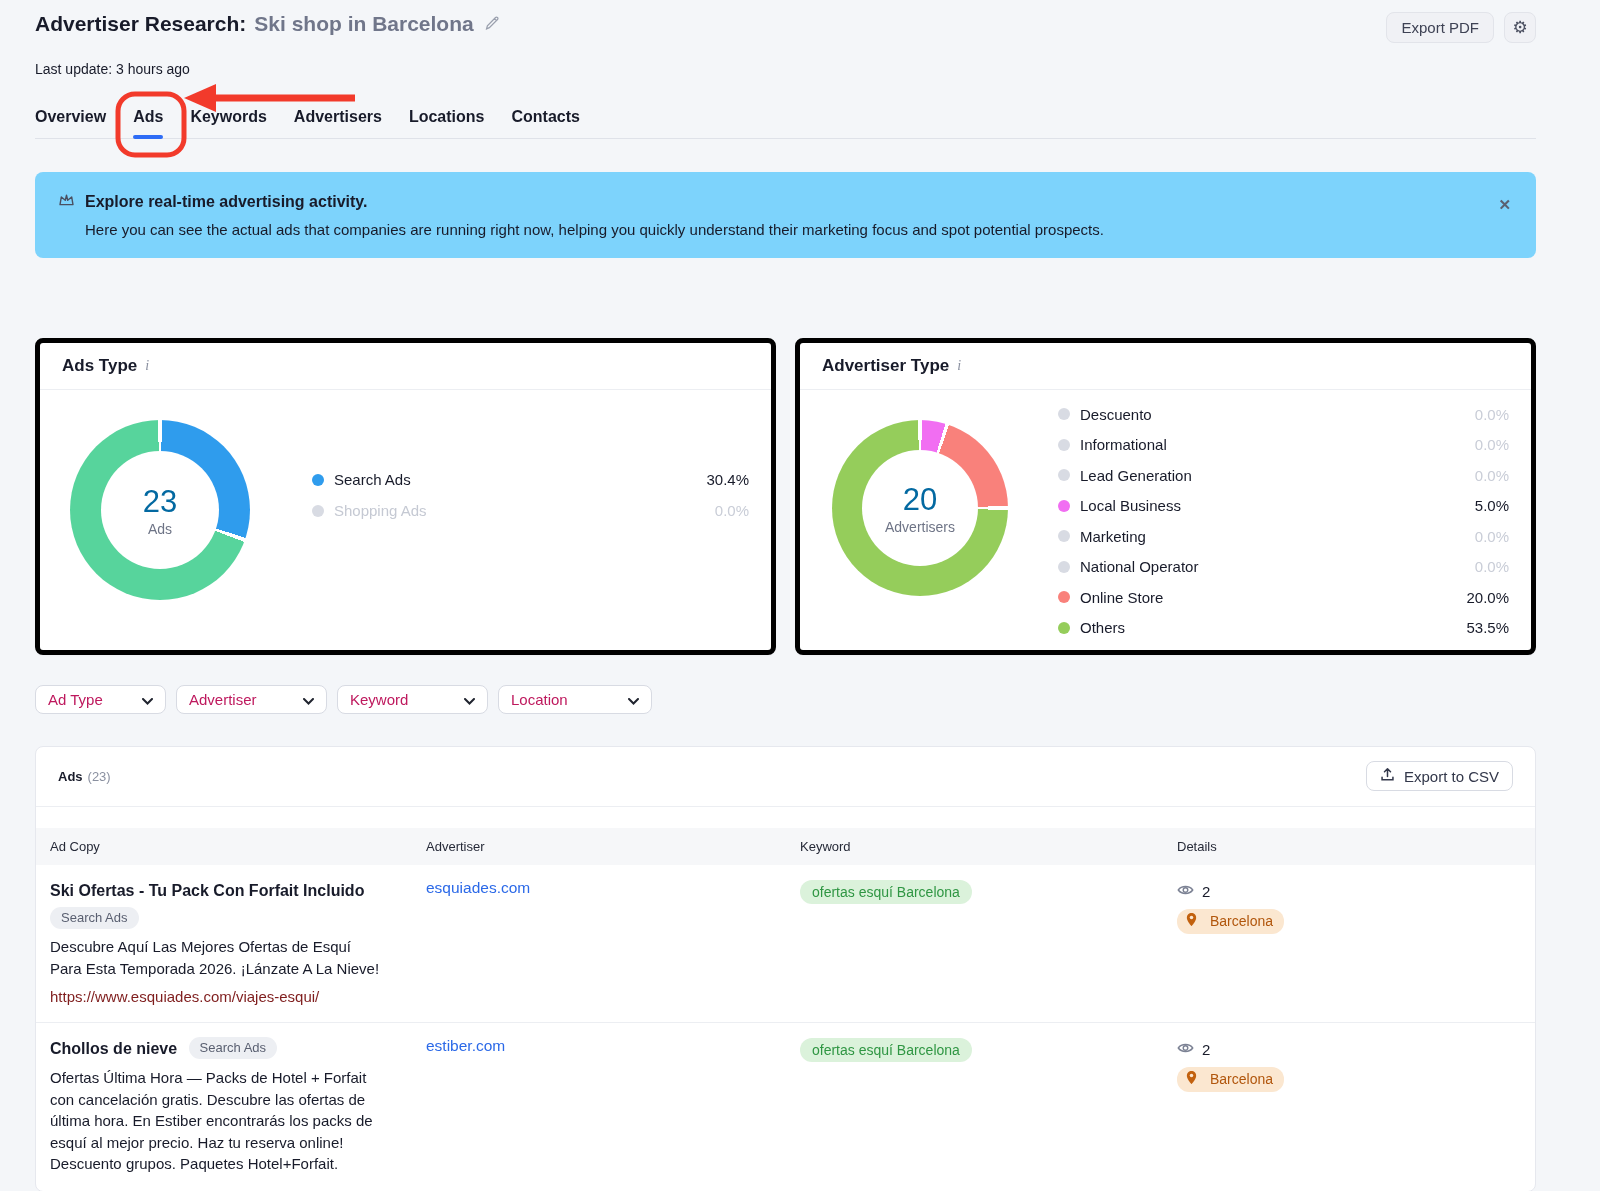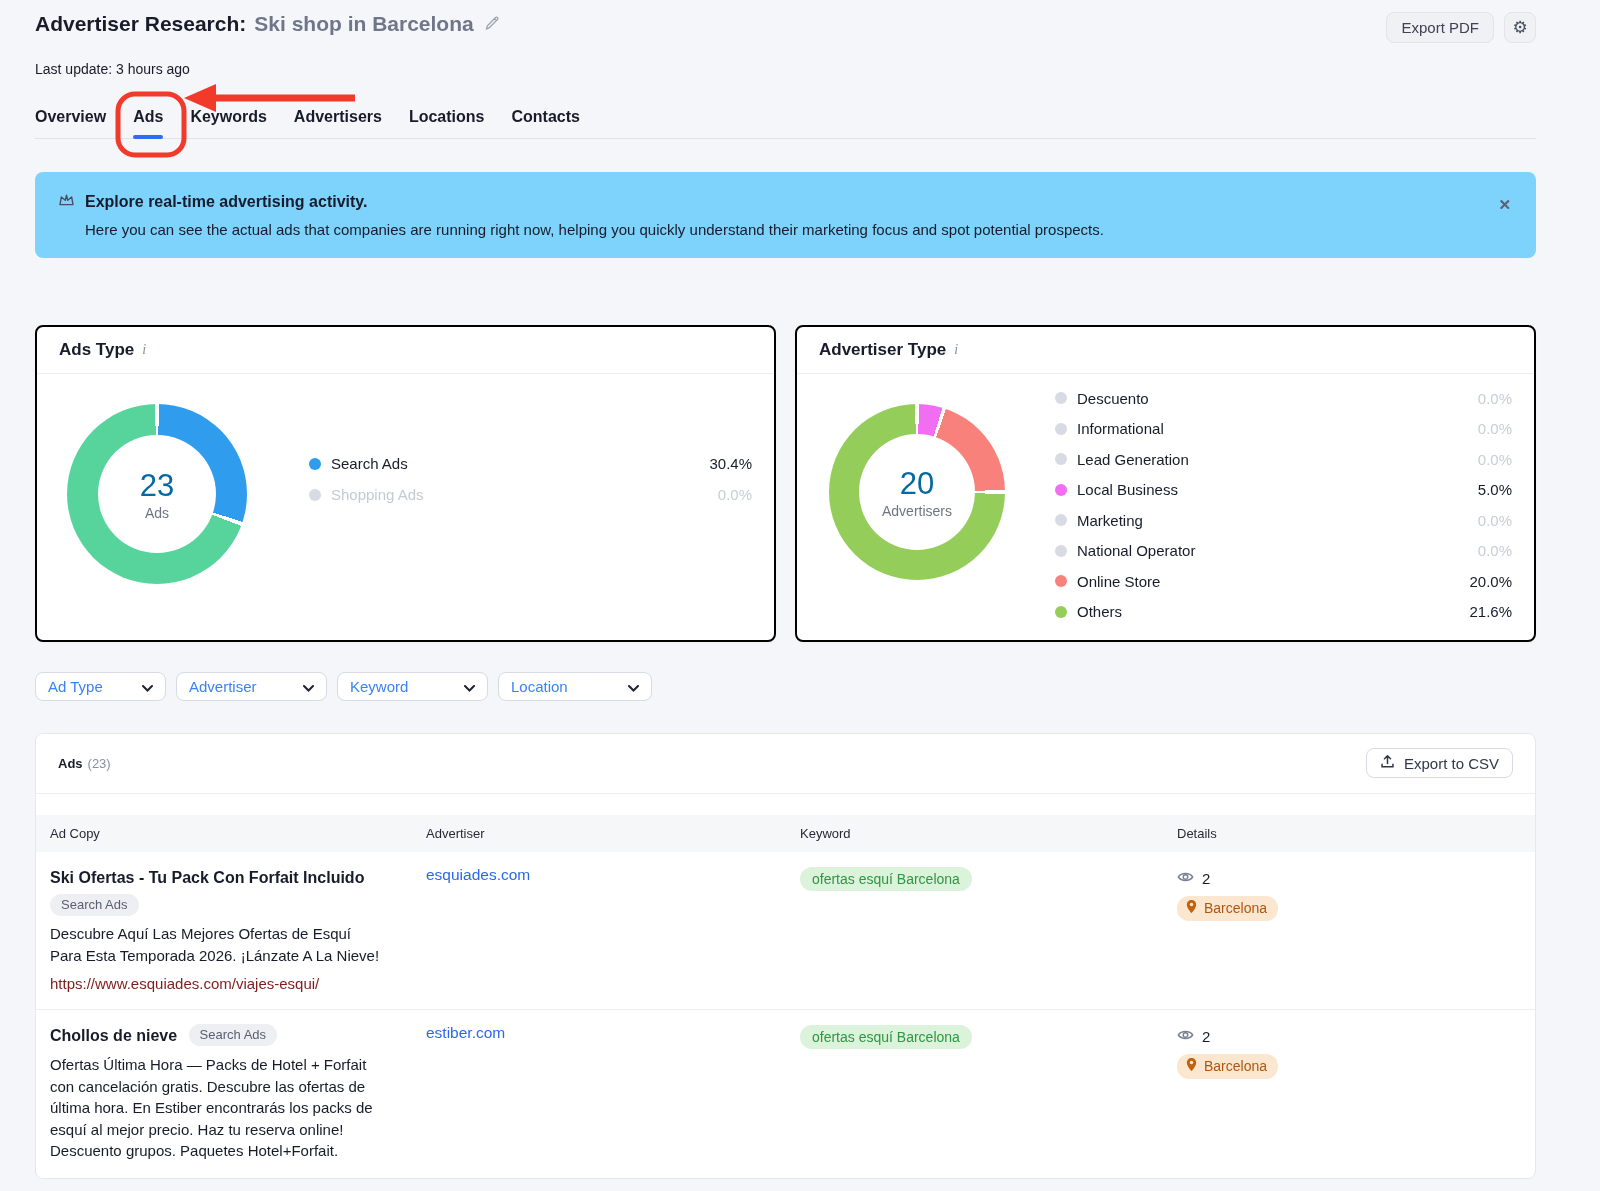--- a/index.html
+++ b/index.html
@@ -51,8 +51,9 @@
   
   .cards { display:flex; gap:19px; margin-top:67px; }
   .card {
-    background:#fff; border:2px solid #000000; border-radius:8px; flex:1;
+    background:#fff; border:5px solid #000000; border-radius:8px; flex:1;
     box-shadow:0 1px 2px rgba(30,40,60,.03);
+    margin-top:13px;
   }
   .card-head { padding:13px 22px; border-bottom:1px solid #eceef2; display:flex; align-items:center; gap:8px; }
   .card-title { font-size:17px; font-weight:700; }

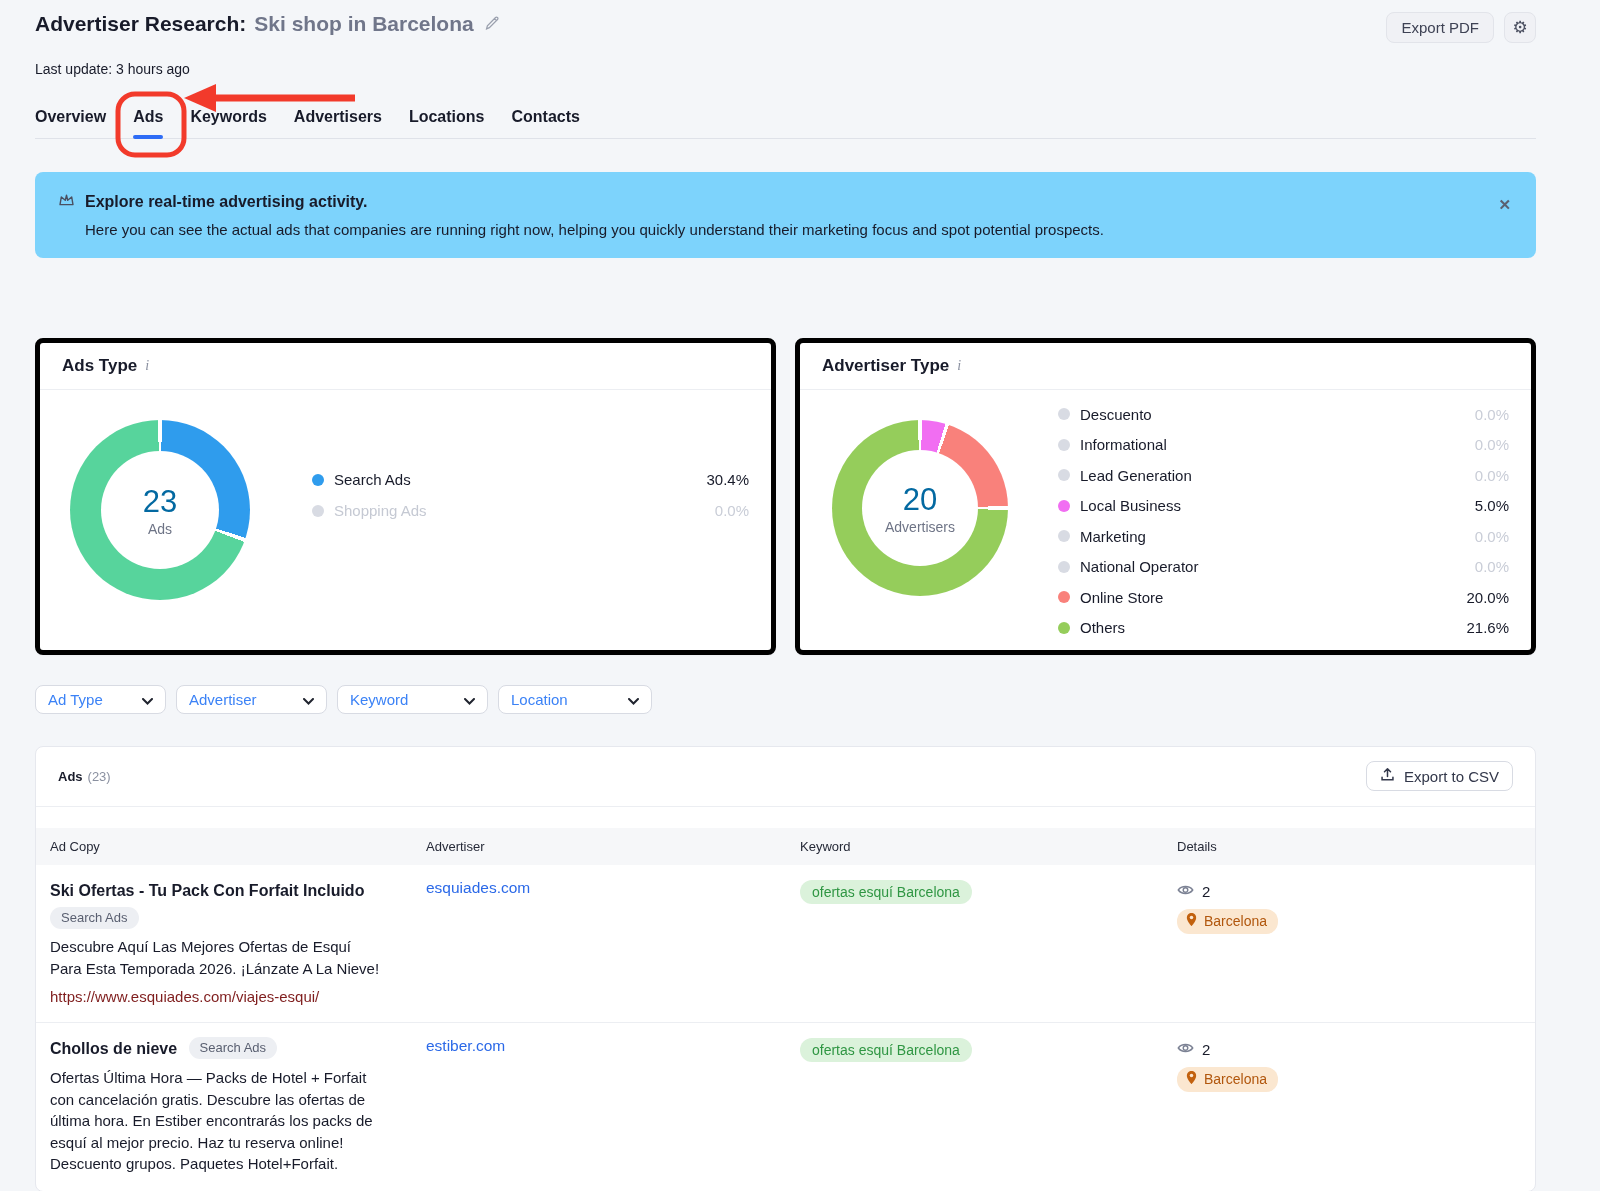--- a/index.html
+++ b/index.html
@@ -268,7 +268,7 @@
           <div class="lrow">
             <span class="dot" style="background-color: rgb(149, 205, 91);"></span>
             <span class="llabel">Others</span>
-            <span class="lpct">21.6%</span>
+            <span class="lpct">53.5%</span>
           </div>
         </div>
       </div>

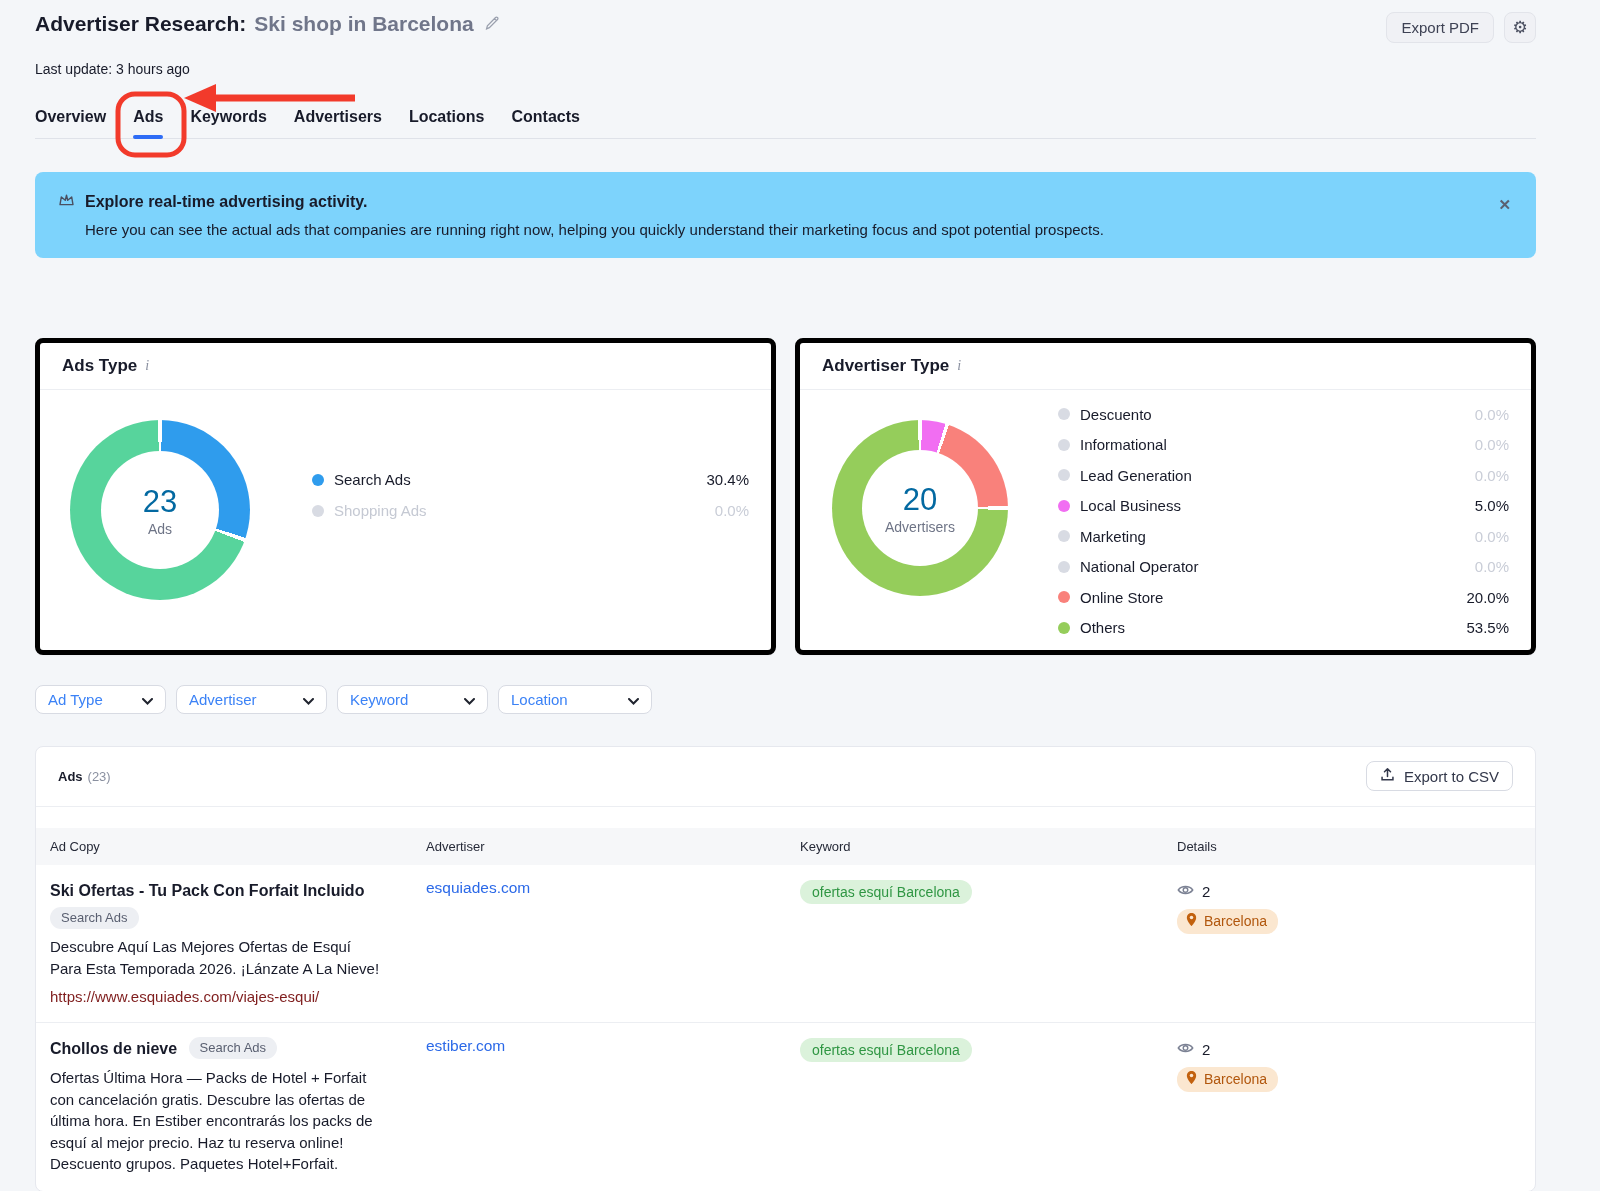--- a/index.html
+++ b/index.html
@@ -90,7 +90,7 @@
   .filter-btn {
     background:#fff; border:1px solid #d8dbe3; border-radius:8px; height:29px;
     display:flex; align-items:center; justify-content:space-between;
-    font-size:15px; color:#3b82f6; padding:0 12px; cursor:pointer;
+    font-size:15px; color:#be185d; padding:0 12px; cursor:pointer;
     font-family:"Liberation Sans", sans-serif;
   }
   .f1{width:131px}.f2{width:151px}.f3{width:151px}.f4{width:154px}

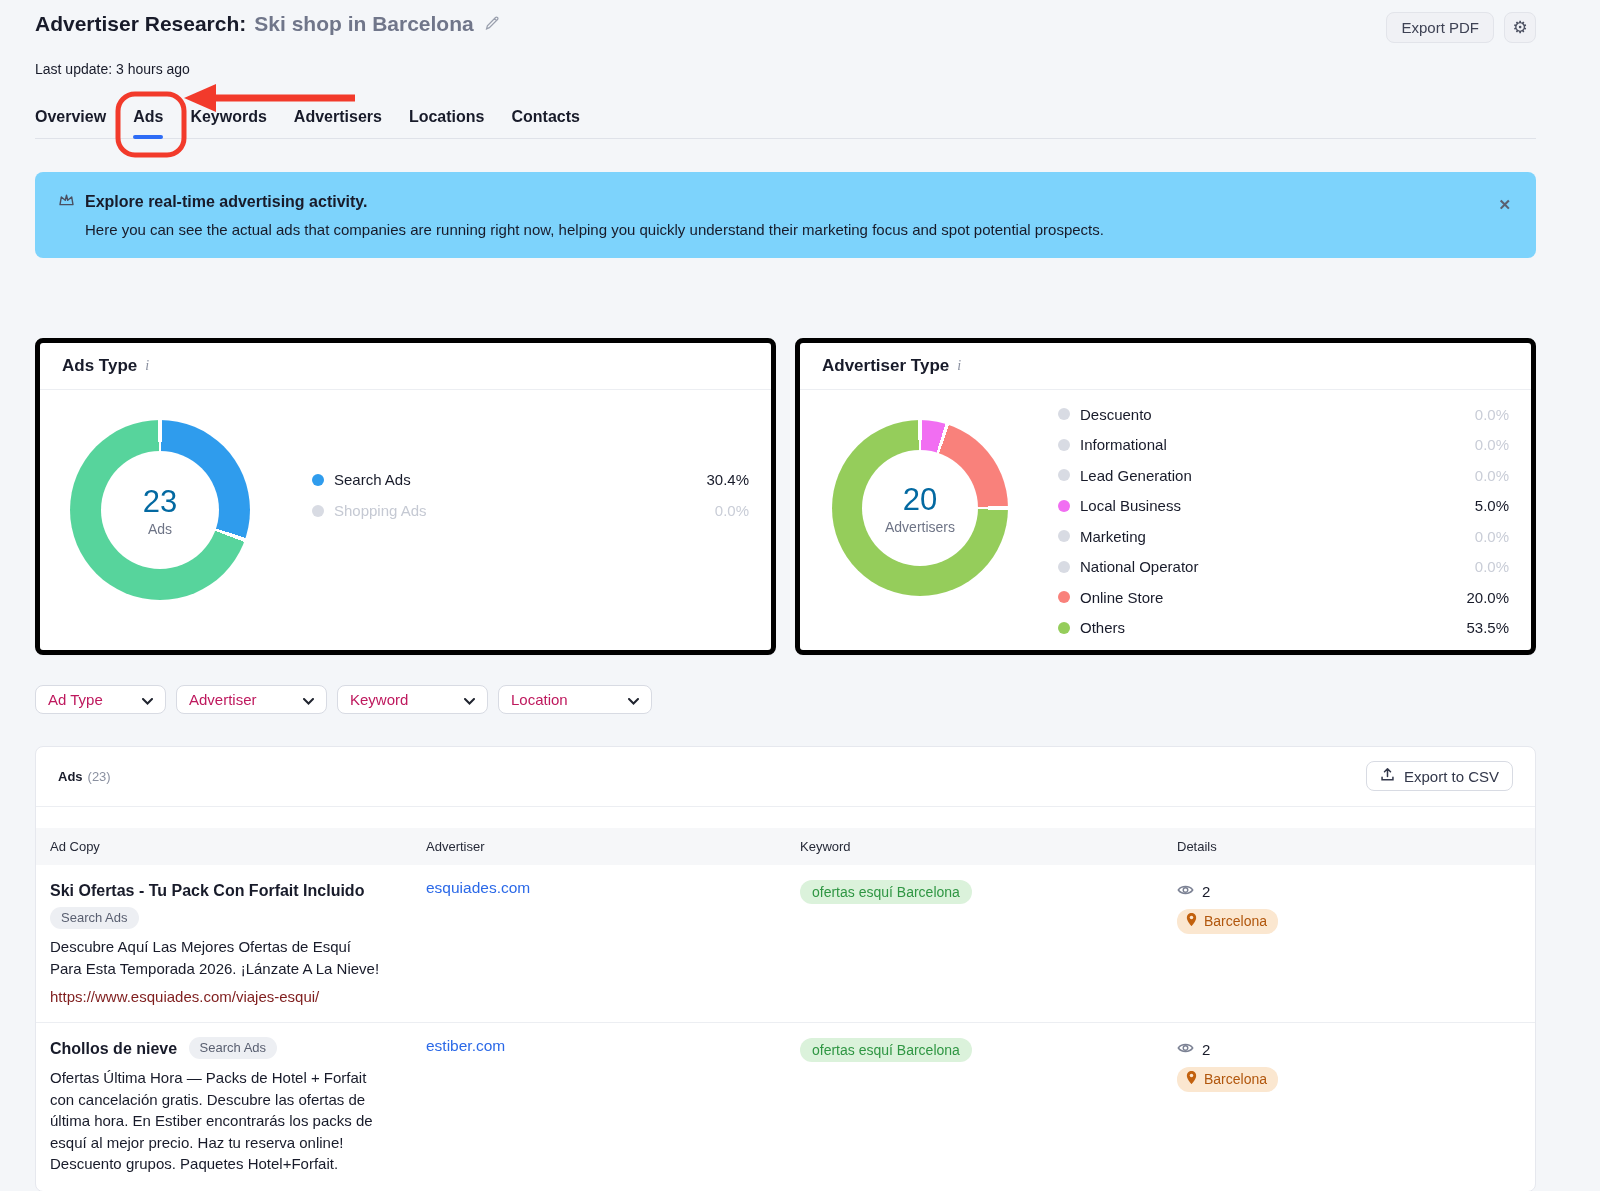--- a/index.html
+++ b/index.html
@@ -131,7 +131,7 @@
   .details-views { display:flex; align-items:center; gap:8px; margin-top:3px; }
   .views-count { font-size:15px; color:#181b2a; }
   .loc-pill {
-    display:inline-flex; align-items:center; gap:6px; background:#fbe7d0; color:#b1560c;
+    display:inline-flex; align-items:center; gap:12px; background:#fbe7d0; color:#b1560c;
     font-size:14px; border-radius:12px; padding:3px 11px 4px 8px; margin-top:9px;
   }
 </style>

